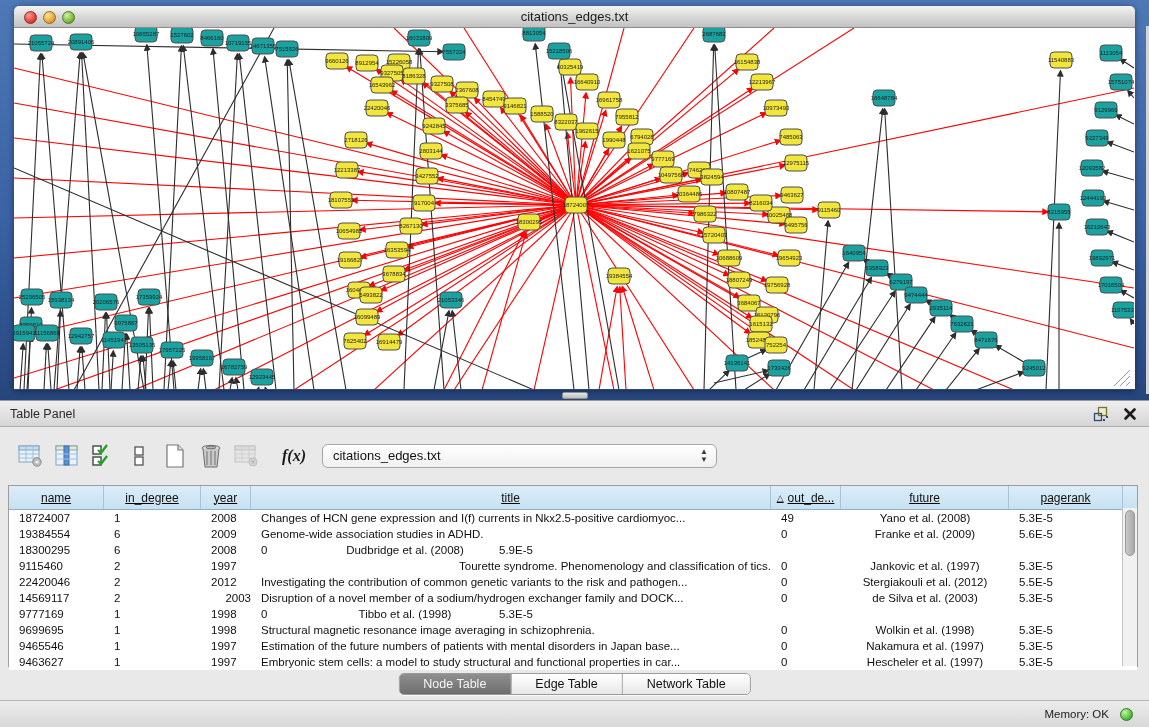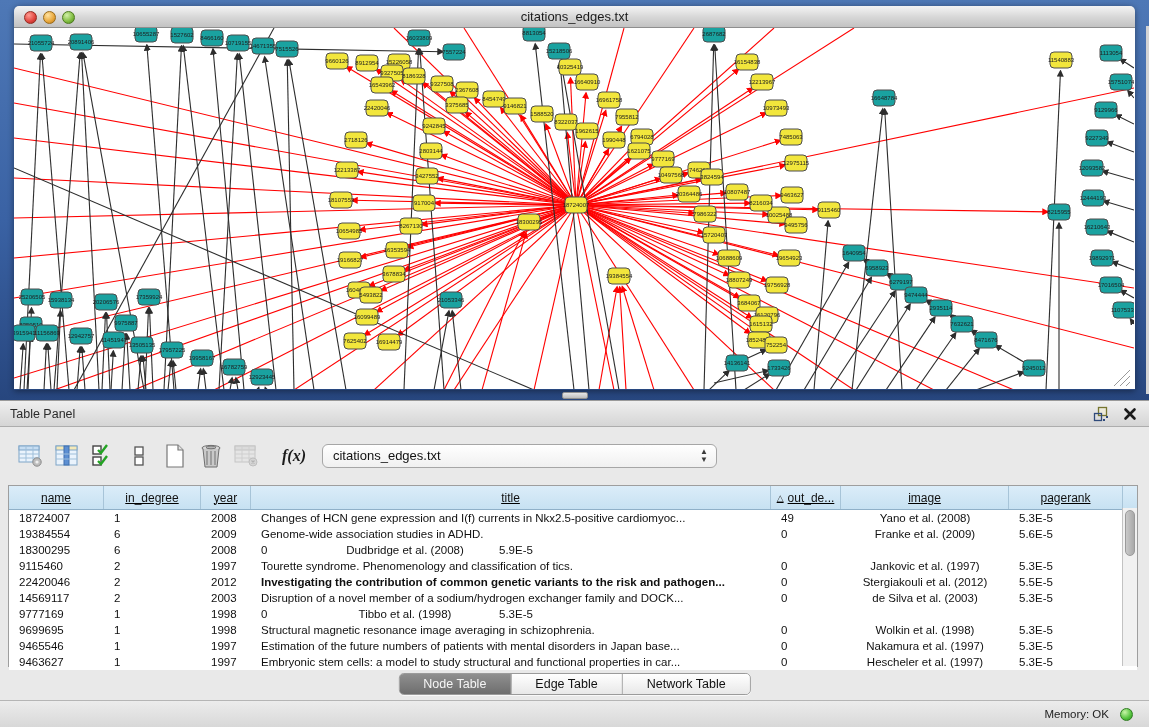--- a/index.html
+++ b/index.html
@@ -639,7 +639,7 @@
             <span>out_de...</span>
           </div>
           <div class="th" style="width: 168px;">
-            <span>image</span>
+            <span>future</span>
           </div>
           <div class="th" style="width: 114px;">
             <span>pagerank</span>

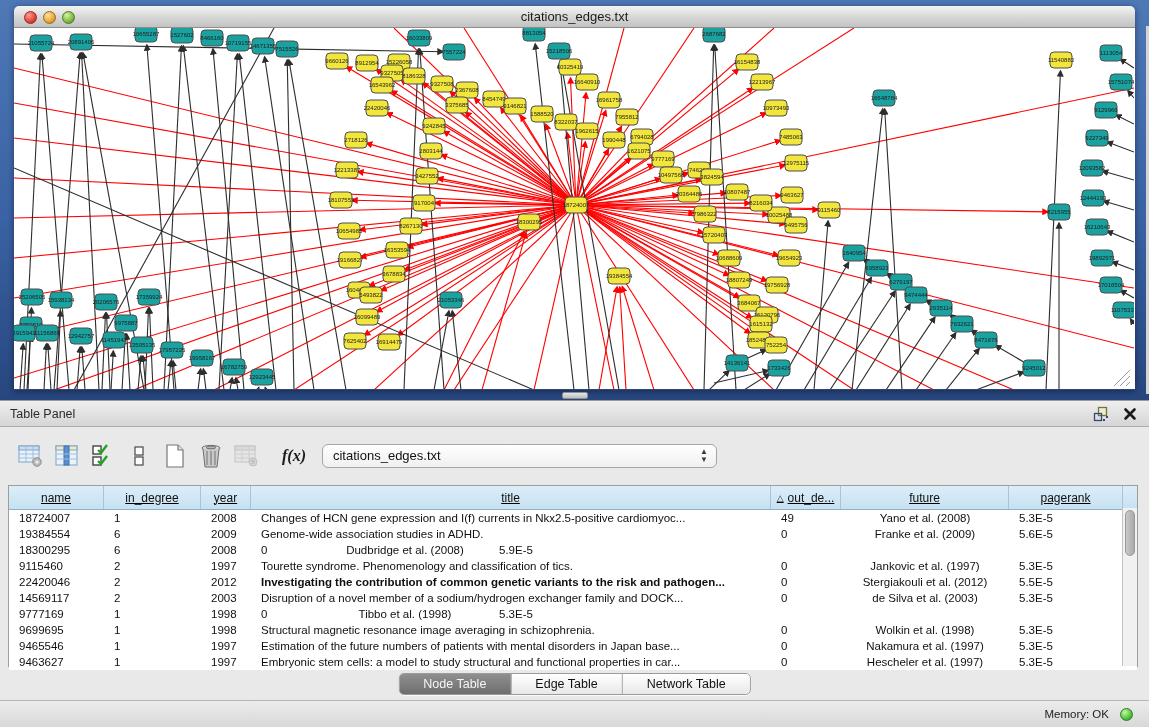--- a/index.html
+++ b/index.html
@@ -675,7 +675,7 @@
           <div class="td" style="width: 95px;">9115460</div>
           <div class="td" style="width: 97px;">2</div>
           <div class="td" style="width: 50px;">1997</div>
-          <div class="td" style="width: 520px;">Tourette syndrome. Phenomenology and classification of tics.</div>
+          <div class="td" style="width: 520px; text-align: right;">Tourette syndrome. Phenomenology and classification of tics.</div>
           <div class="td" style="width: 70px;">0</div>
           <div class="td center" style="width: 168px;">Jankovic et al. (1997)</div>
           <div class="td" style="width: 114px;">5.3E-5</div>

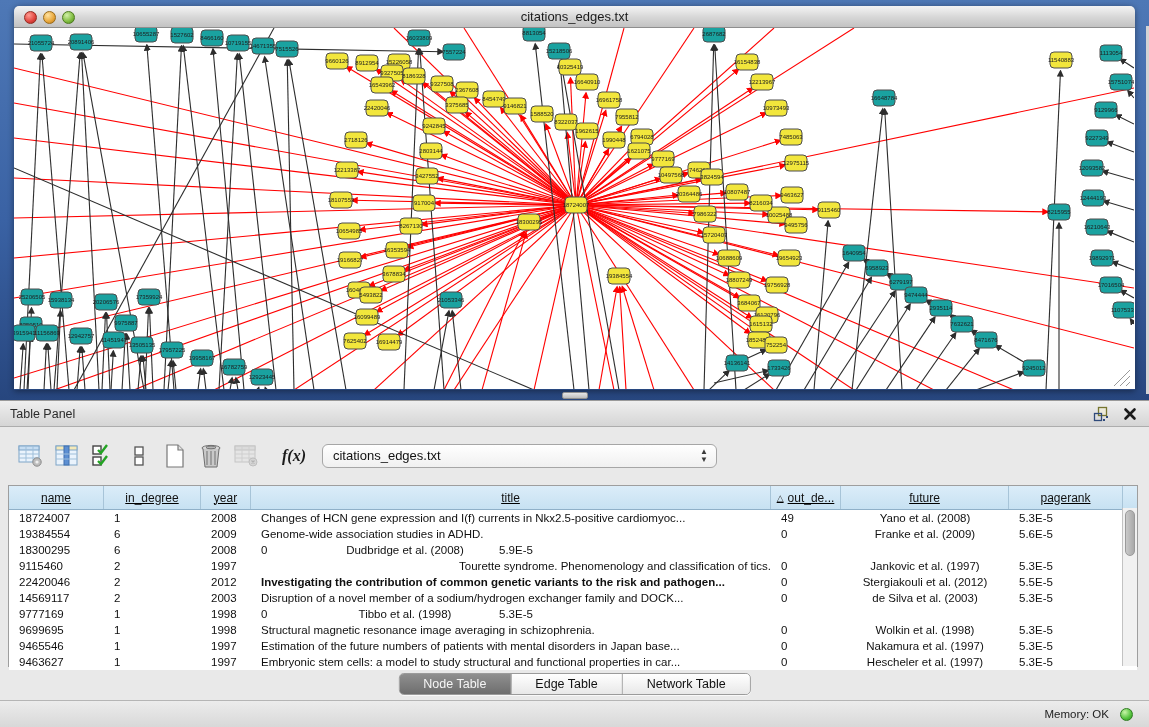--- a/index.html
+++ b/index.html
@@ -684,7 +684,7 @@
           <div class="td" style="width: 95px;">22420046</div>
           <div class="td" style="width: 97px;">2</div>
           <div class="td" style="width: 50px;">2012</div>
-          <div class="td" style="width: 520px; font-weight: bold;">Investigating the contribution of common genetic variants to the risk and pathogen...</div>
+          <div class="td" style="width: 520px;">Investigating the contribution of common genetic variants to the risk and pathogen...</div>
           <div class="td" style="width: 70px;">0</div>
           <div class="td center" style="width: 168px;">Stergiakouli et al. (2012)</div>
           <div class="td" style="width: 114px;">5.5E-5</div>

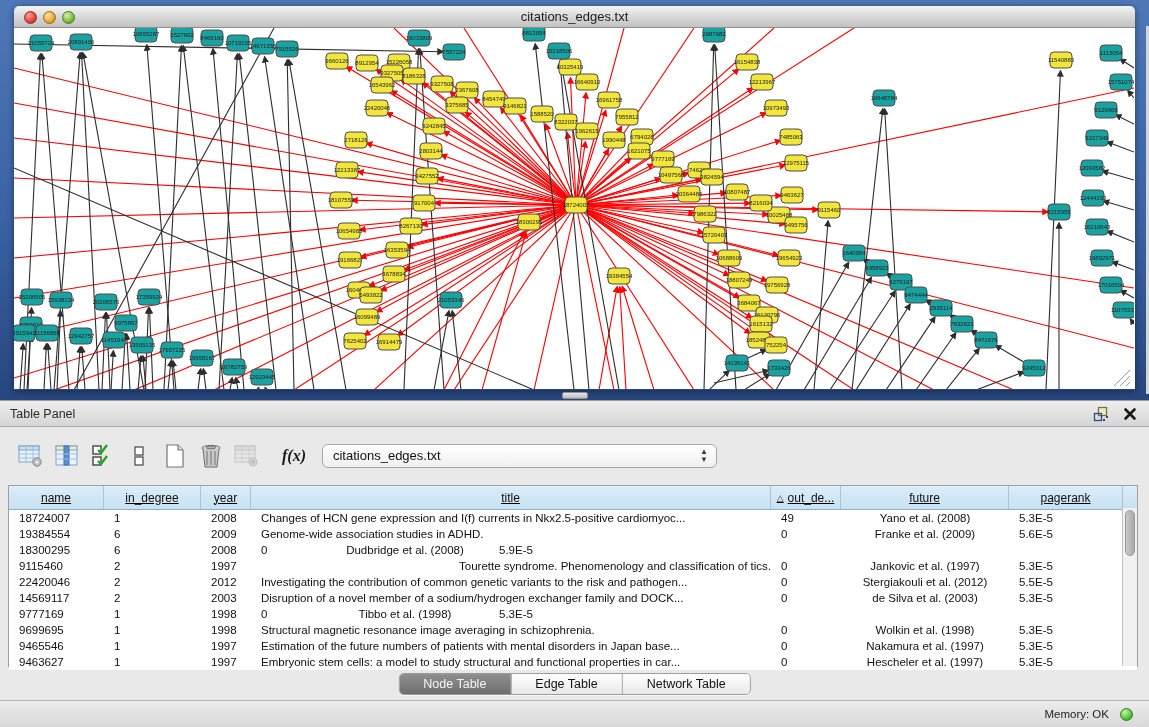--- a/index.html
+++ b/index.html
@@ -692,7 +692,7 @@
         <div class="trow">
           <div class="td" style="width: 95px;">14569117</div>
           <div class="td" style="width: 97px;">2</div>
-          <div class="td" style="width: 50px;">2003</div>
+          <div class="td" style="width: 50px; text-align: right;">2003</div>
           <div class="td" style="width: 520px;">Disruption of a novel member of a sodium/hydrogen exchanger family and DOCK...</div>
           <div class="td" style="width: 70px;">0</div>
           <div class="td center" style="width: 168px;">de Silva et al. (2003)</div>

